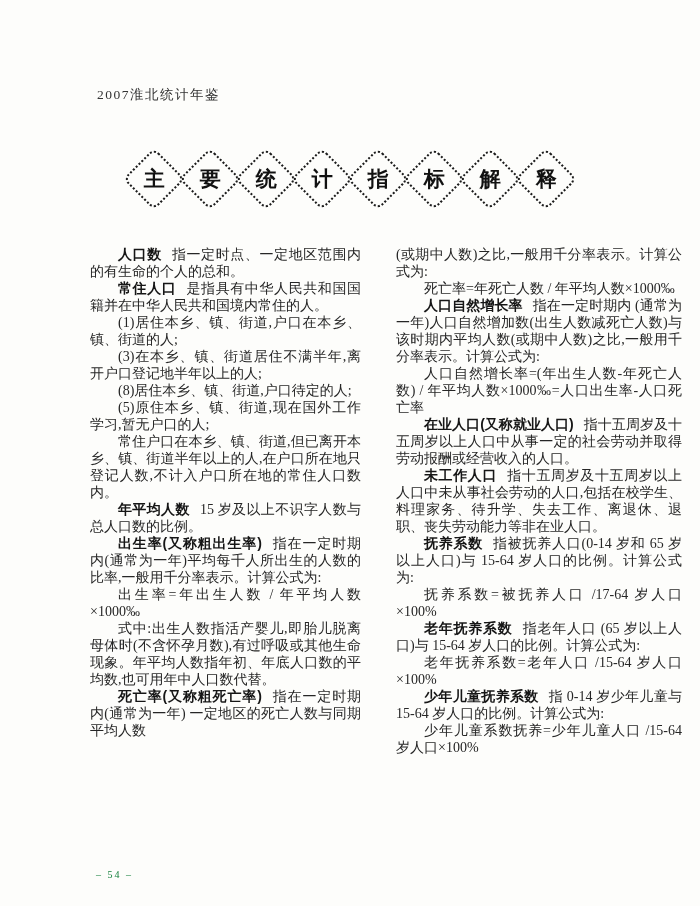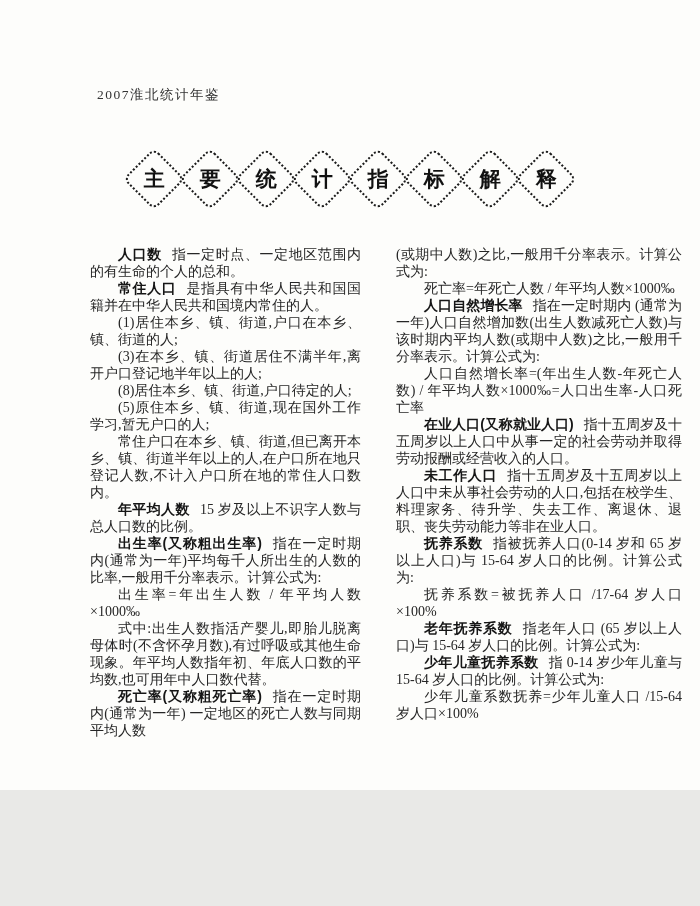--- a/index.html
+++ b/index.html
@@ -9,7 +9,7 @@
     font-family:"Liberation Serif","DejaVu Serif",serif;
   }
   .page{
-    position:relative;width:700px;height:790px;
+    position:relative;width:700px;height:906px;
     background:#fdfdfb;color:#2b2b2b;overflow:hidden;
   }
   .running-header{

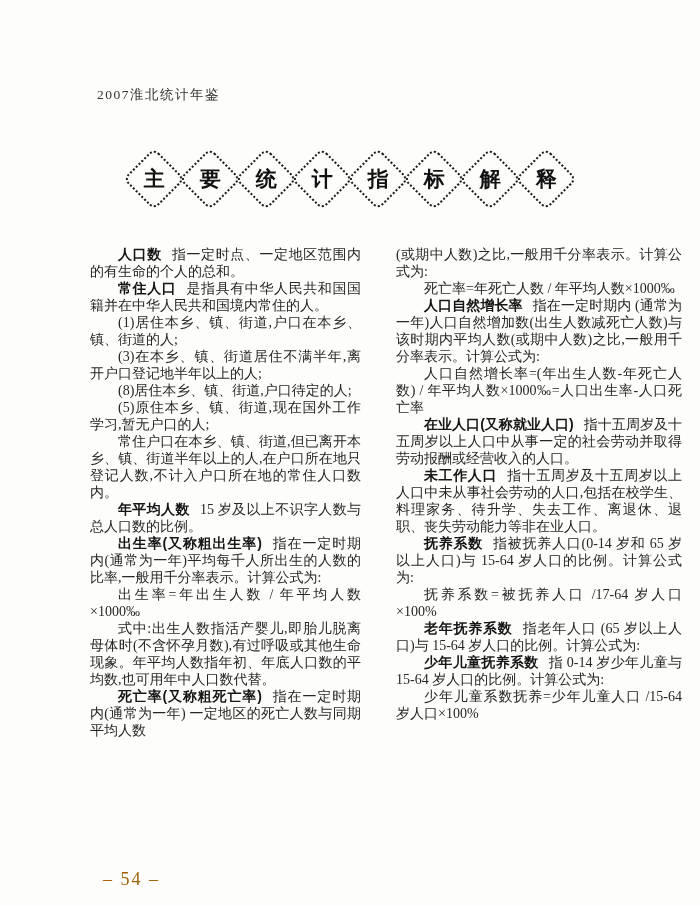--- a/index.html
+++ b/index.html
@@ -129,6 +129,7 @@
     <p><span class="term">抚养系数</span><span>指被抚养人口(0-14 岁和 65 岁以上人口)与 15-64 岁人口的比例。计算公式为:</span></p>
     <p><span>抚养系数=被抚养人口 /17-64 岁人口×100%</span></p>
     <p><span class="term">老年抚养系数</span><span>指老年人口 (65 岁以上人口)与 15-64 岁人口的比例。计算公式为:</span></p>
+    <p><span>老年抚养系数=老年人口 /15-64 岁人口×100%</span></p>
     <p><span class="term">少年儿童抚养系数</span><span>指 0-14 岁少年儿童与 15-64 岁人口的比例。计算公式为:</span></p>
     <p><span>少年儿童系数抚养=少年儿童人口 /15-64 岁人口×100%</span></p>
   </div>

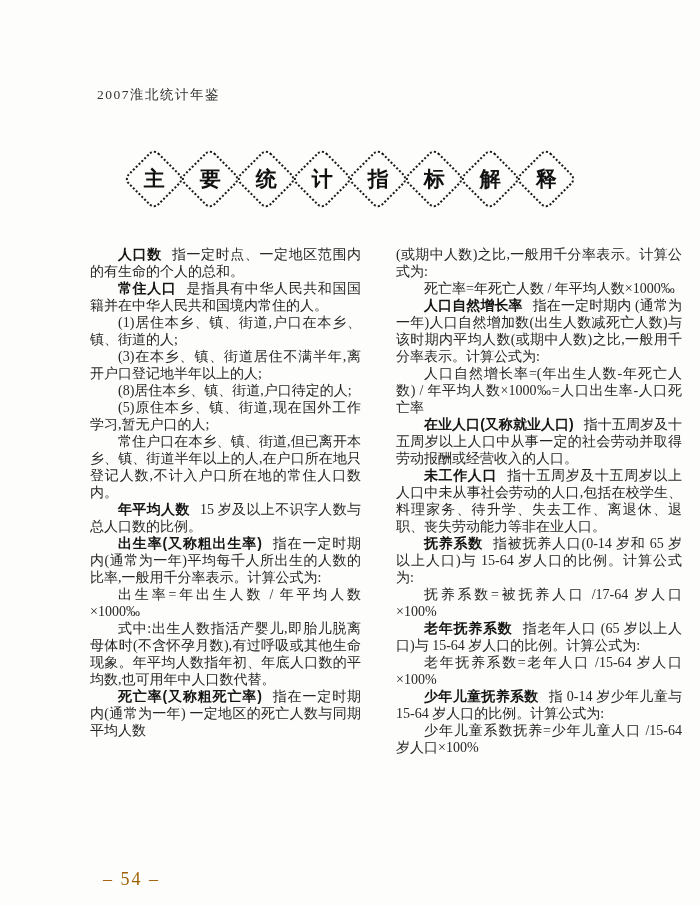--- a/index.html
+++ b/index.html
@@ -50,8 +50,8 @@
     margin-right:0.72em;
   }
   .page-number{
-    position:absolute;left:103px;top:869px;
-    font-size:18px;letter-spacing:2px;color:#a16207;
+    position:absolute;left:96px;top:869px;
+    font-size:10px;letter-spacing:2px;color:#15803d;
   }
 </style>
 </head>

